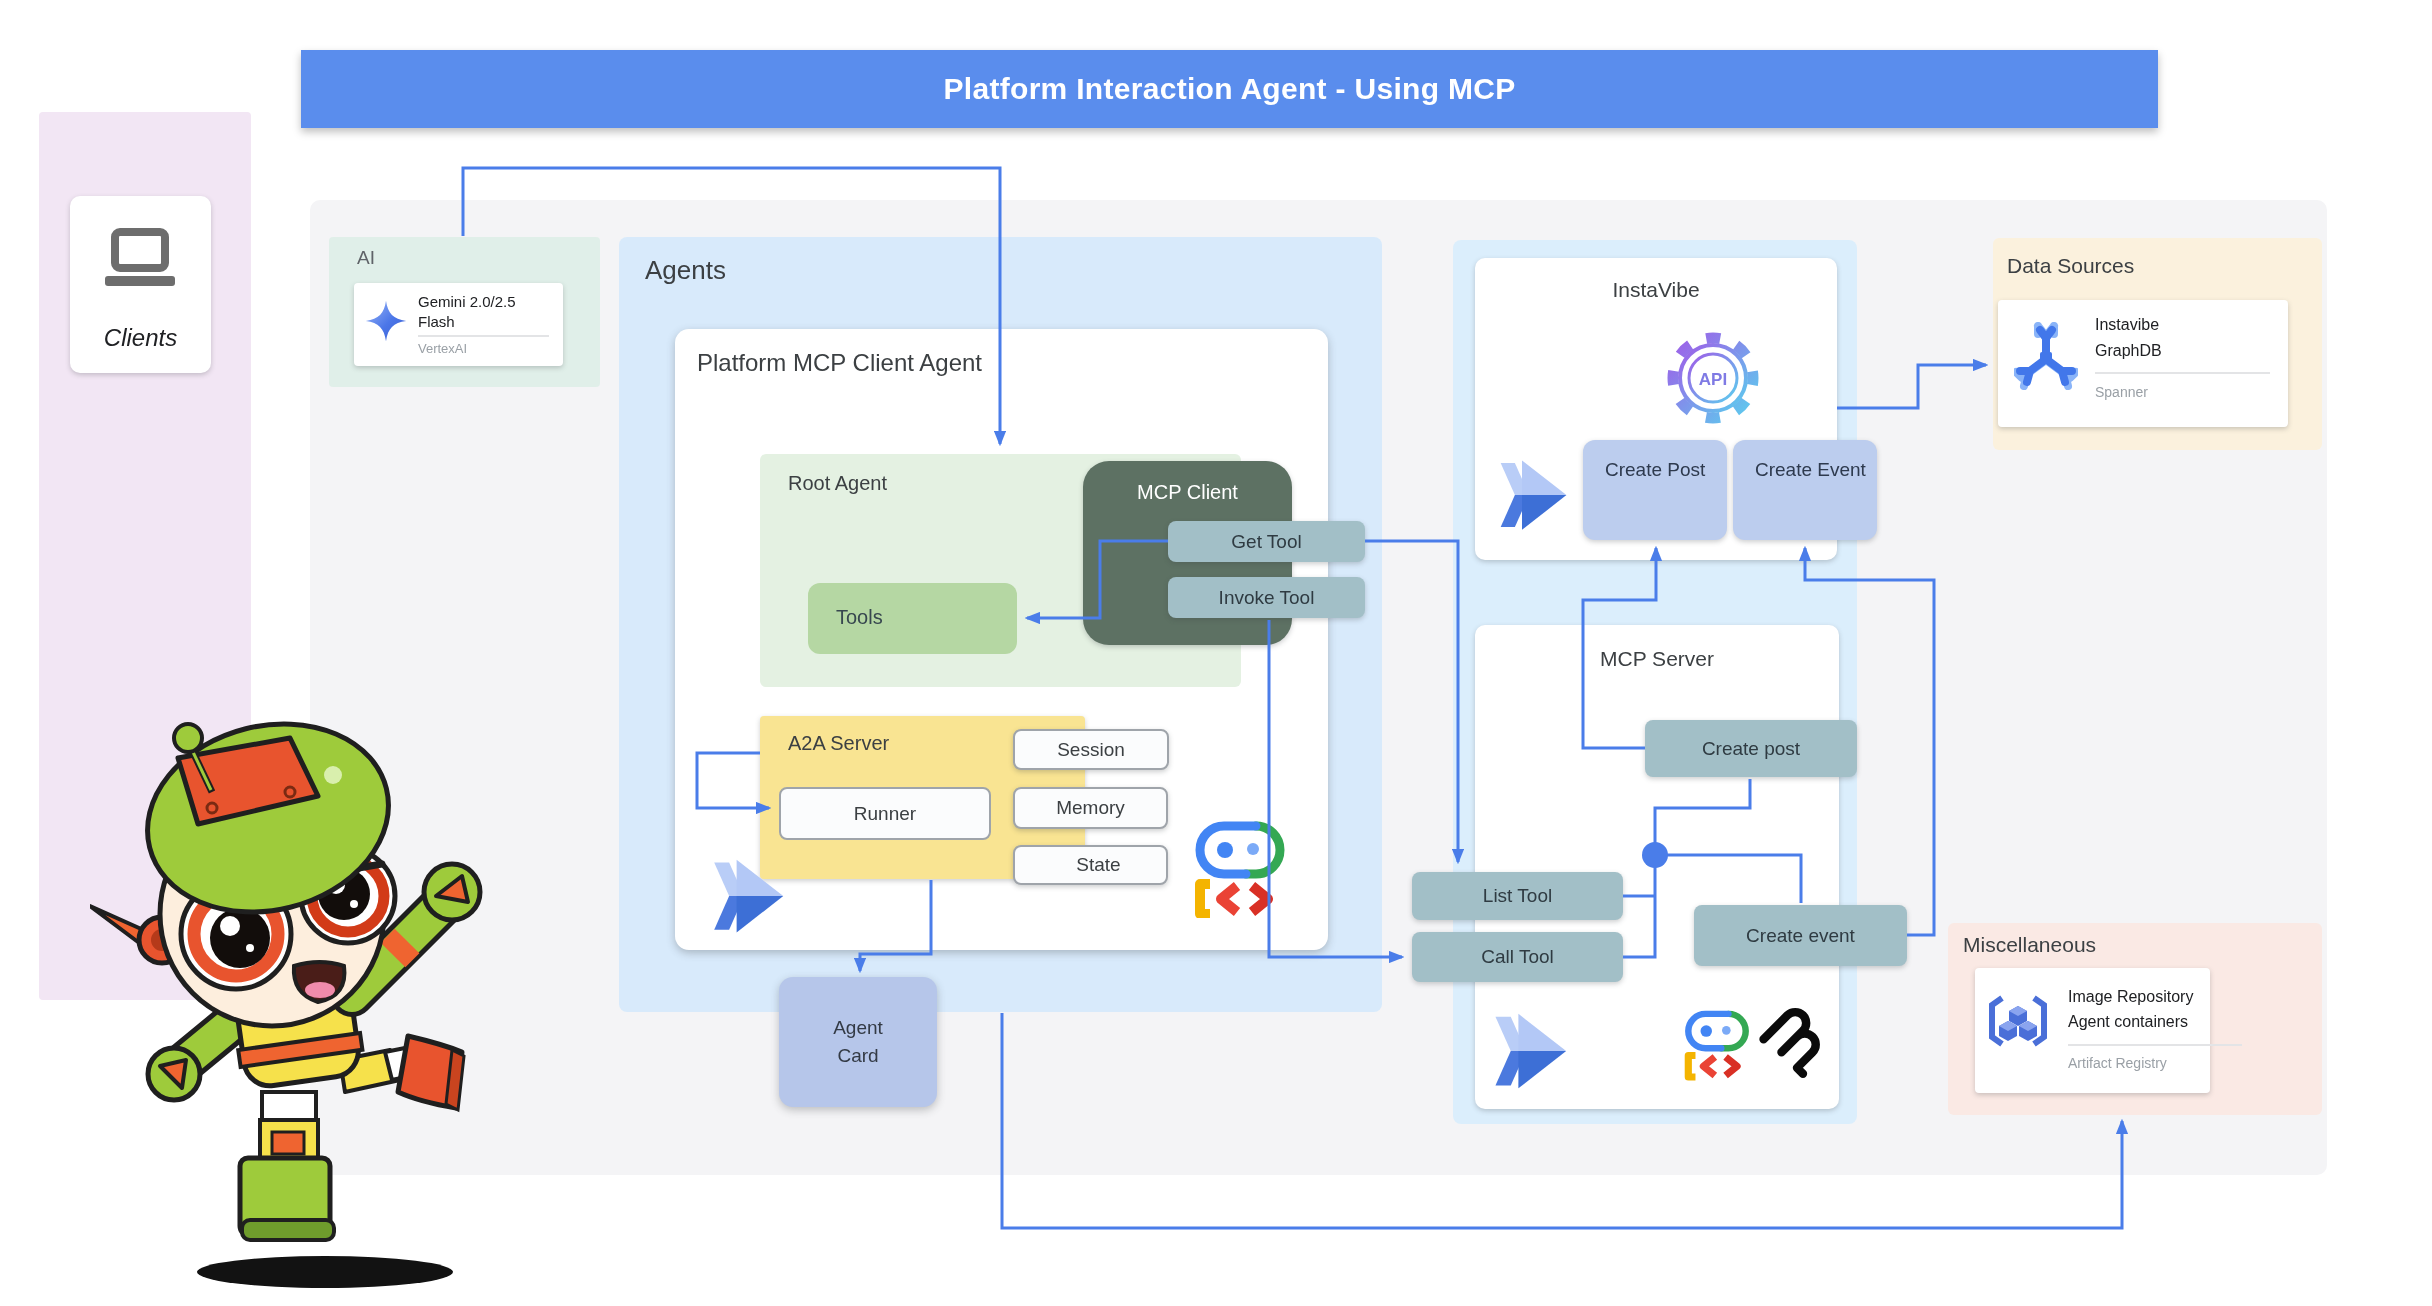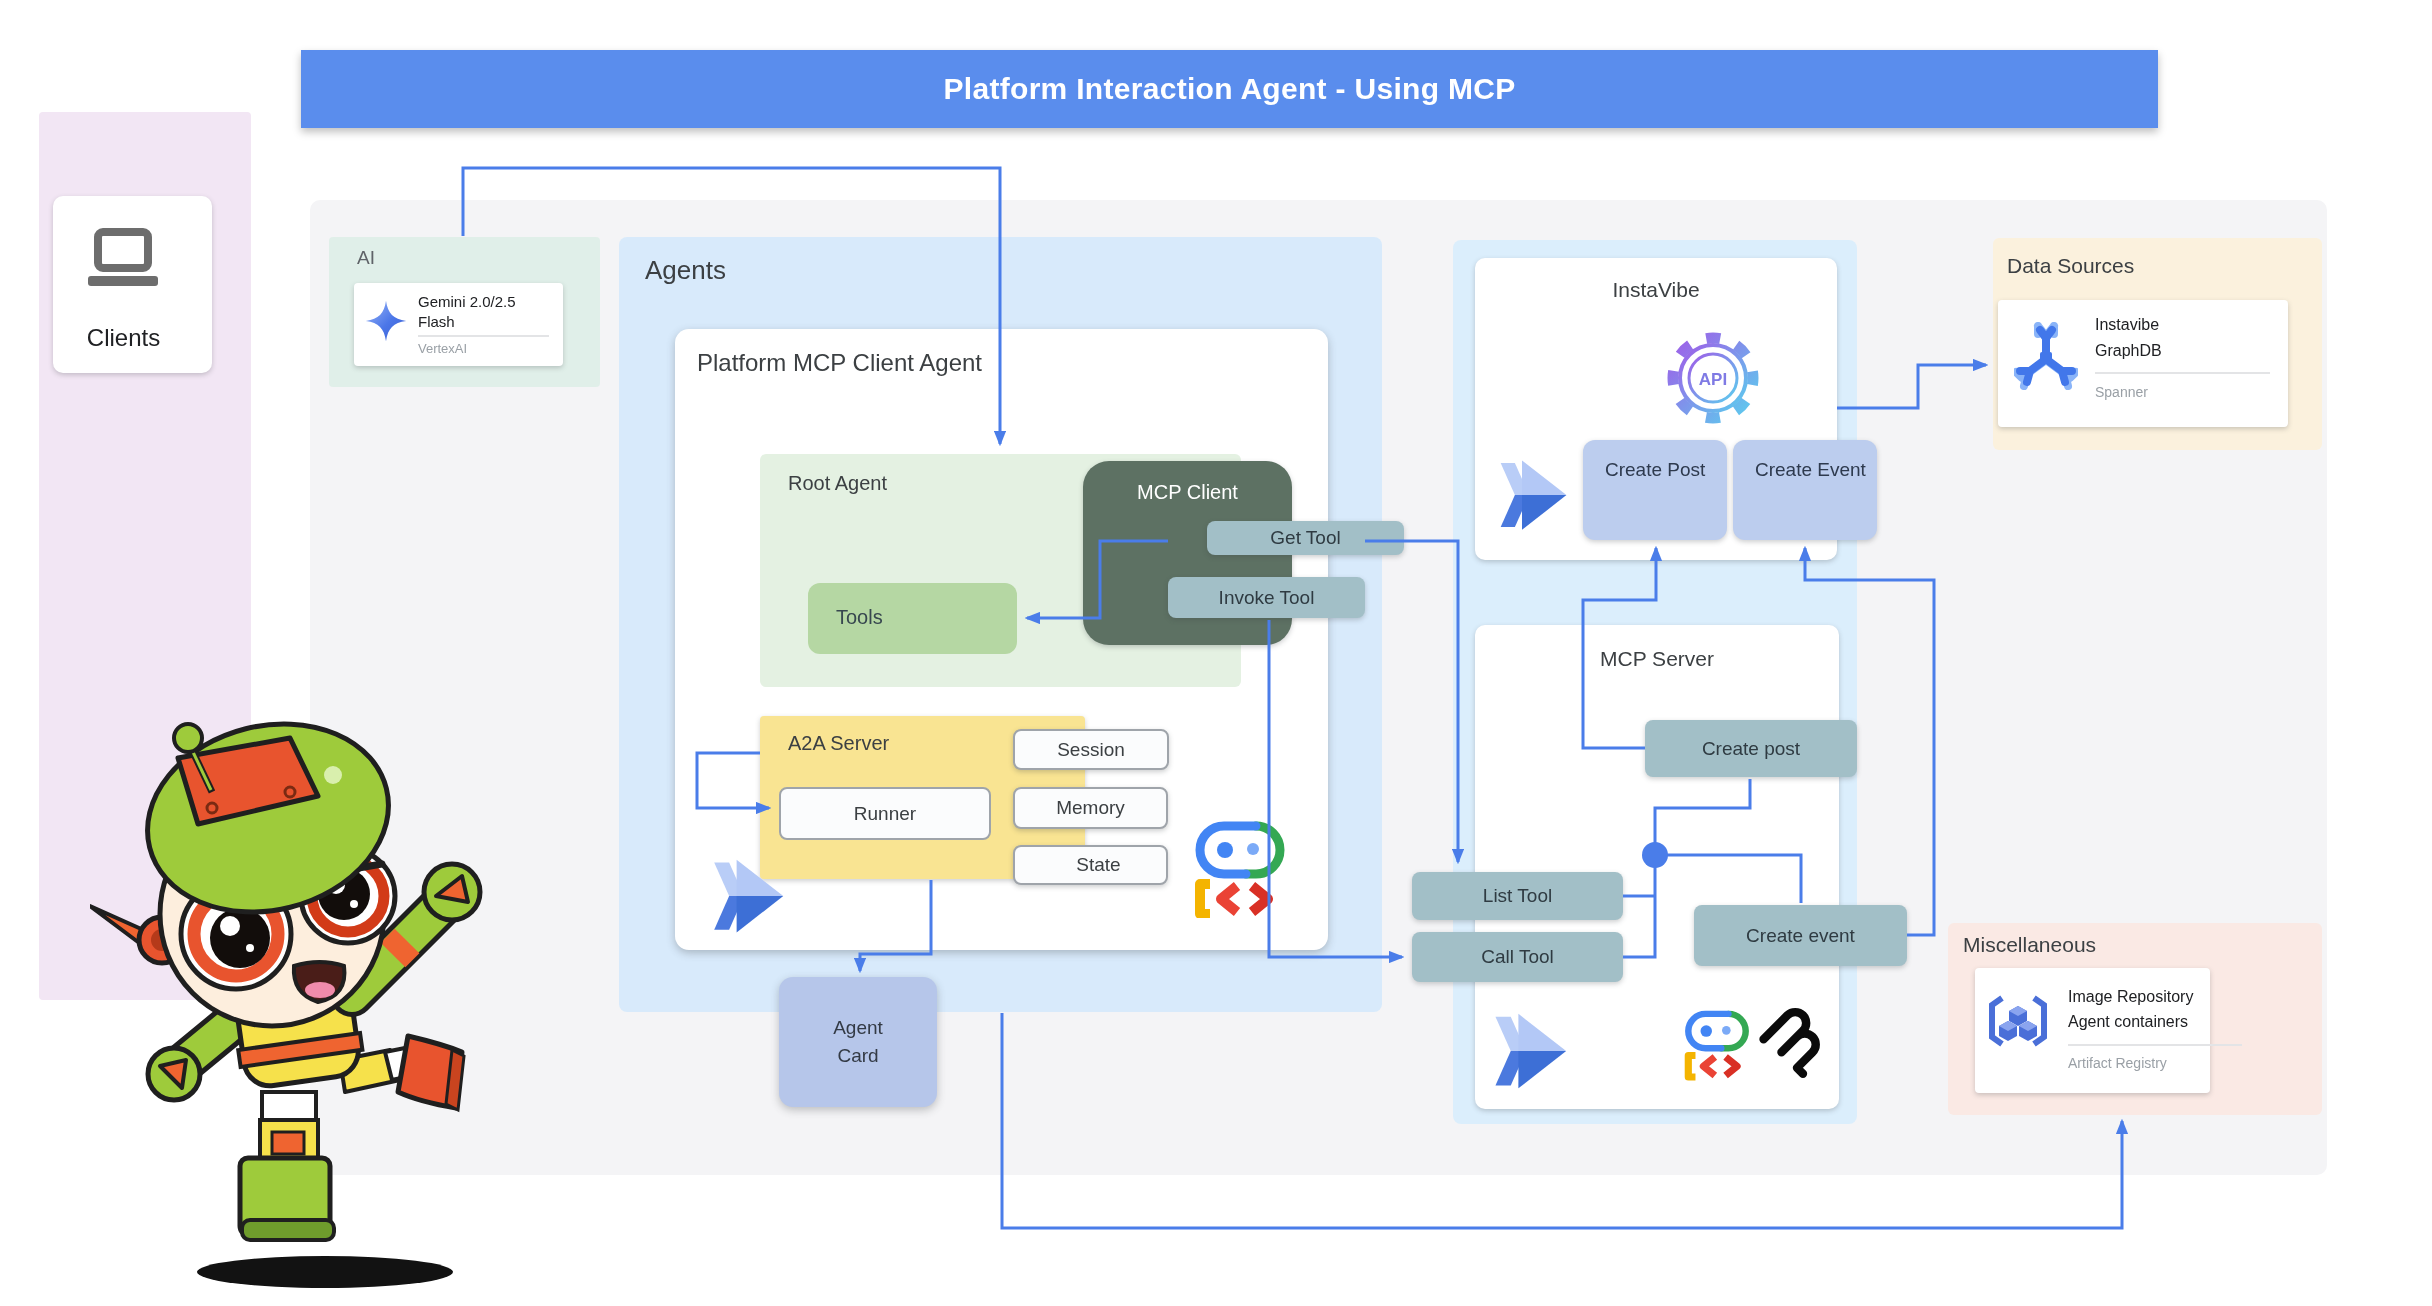--- a/index.html
+++ b/index.html
@@ -55,7 +55,7 @@
   <div class="abs banner z2" style="left:301px; top:50px; width:1857px; height:78px;">Platform Interaction Agent - Using MCP</div>
 
   <div class="abs panel-lavender z1" style="left:39px; top:112px; width:212px; height:888px;"></div>
-  <div class="abs card-white shadow-sm z3" style="left:53px; top:196px; width:159px; height:177px;">
+  <div class="abs card-white shadow-sm z3" style="left:70px; top:196px; width:141px; height:177px;font-style:italic;">
     <svg class="abs" style="left:32px; top:32px;" width="76" height="62" viewBox="0 0 76 62">
       <rect x="13" y="4" width="50" height="36" rx="5" fill="none" stroke="#6d6d6d" stroke-width="8"></rect>
       <rect x="3" y="48" width="70" height="10" rx="3" fill="#6d6d6d"></rect>

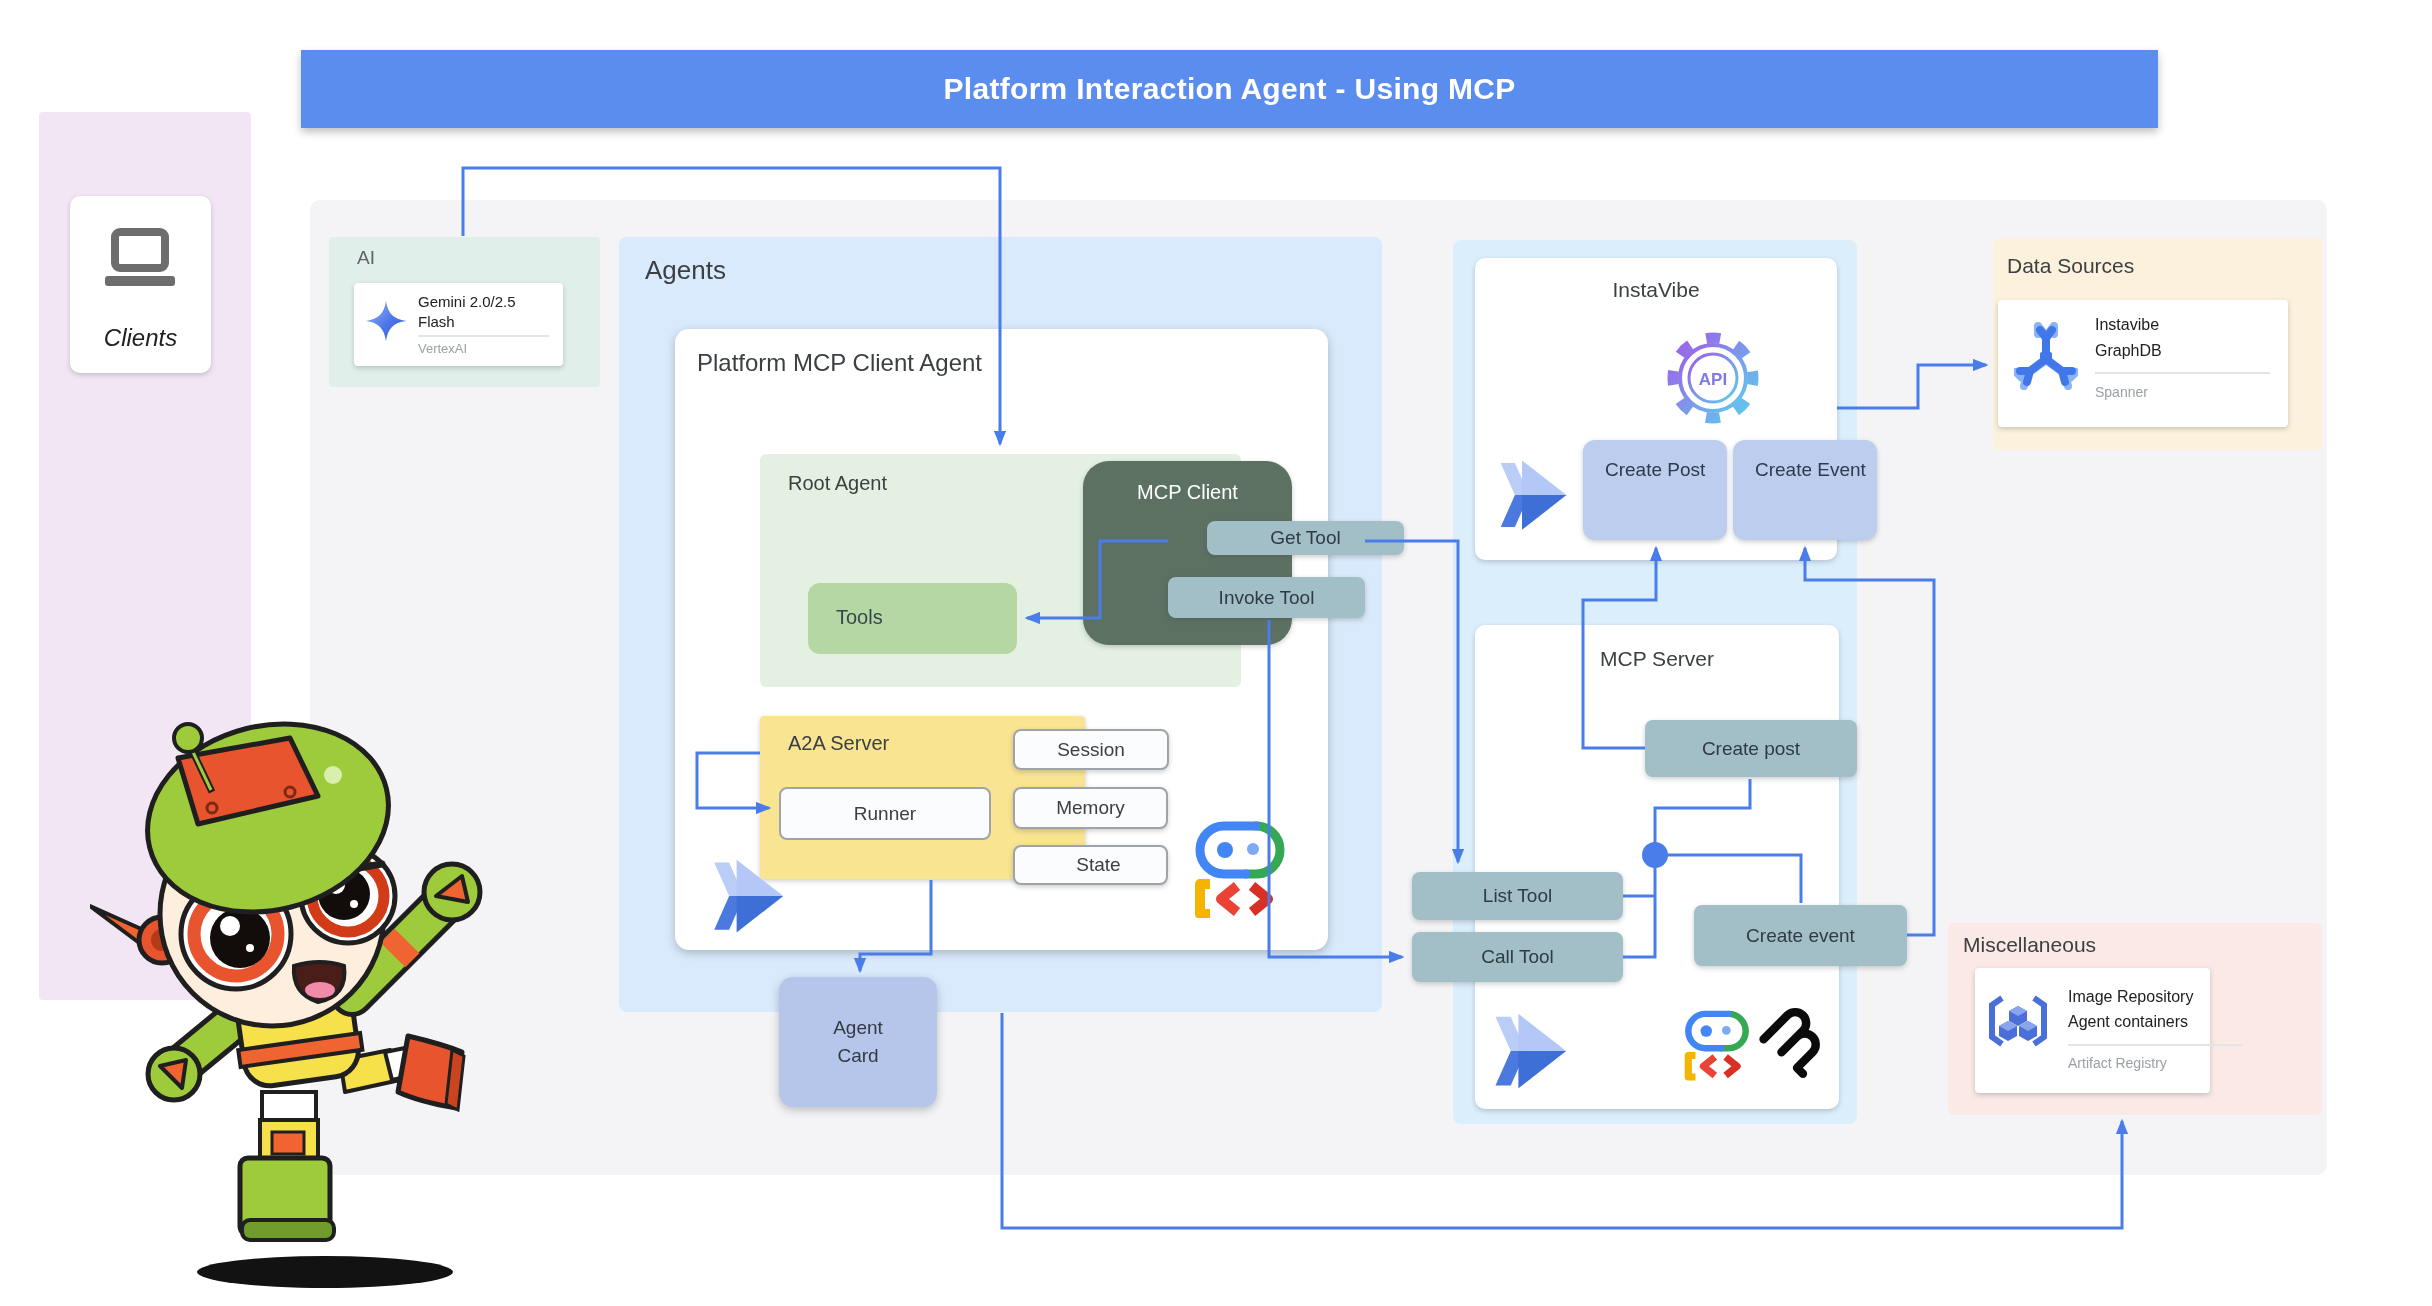--- a/index.html
+++ b/index.html
@@ -102,7 +102,7 @@
   <div class="abs box-tools z4" style="left:808px; top:583px; width:209px; height:71px;">
     <div class="abs" style="left:28px; top:23px;">Tools</div>
   </div>
-  <div class="abs btn-tool shadow-sm z5" style="left:1168px; top:521px; width:197px; height:34px;margin-left:39px;">Get Tool</div>
+  <div class="abs btn-tool shadow-sm z5" style="left:1168px; top:521px; width:197px; height:41px;">Get Tool</div>
   <div class="abs btn-tool shadow-sm z5" style="left:1168px; top:577px; width:197px; height:41px;">Invoke Tool</div>
 
   <div class="abs box-a2a shadow-sm z4" style="left:760px; top:716px; width:325px; height:163px;">

